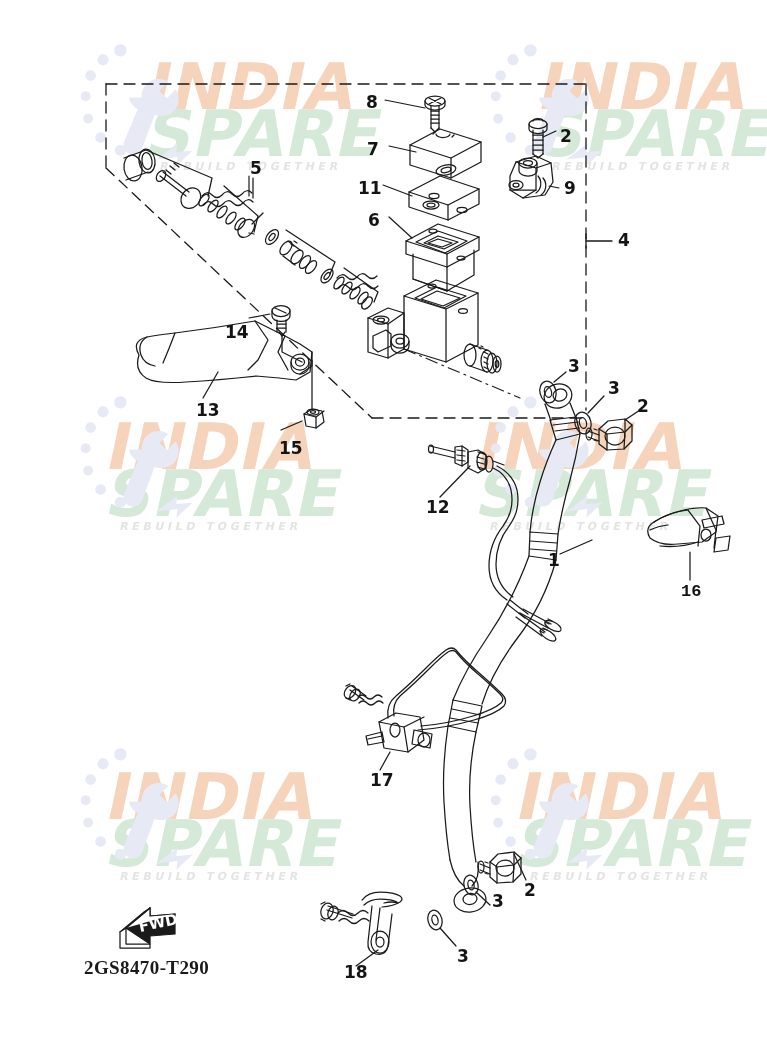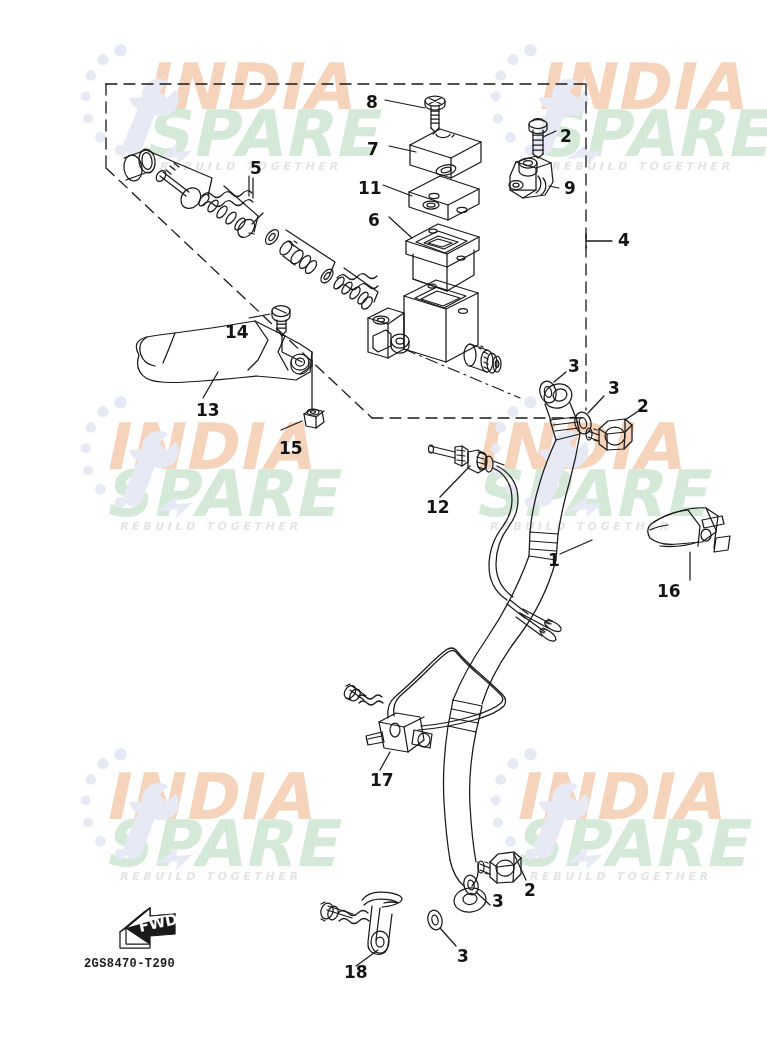--- a/index.html
+++ b/index.html
@@ -565,7 +565,7 @@
   <div class="partnum" style="left:258px;top:440px;margin-left:21px;">15</div>
   <div class="partnum" style="left:426px;top:499px;">12</div>
   <div class="partnum" style="left:548px;top:552px;">1</div>
-  <div class="partnum" style="left:657px;top:583px;">16</div>
+  <div class="partnum" style="left:681px;top:583px;font-family:Liberation Mono, monospace;">16</div>
   <div class="partnum" style="left:370px;top:772px;">17</div>
   <div class="partnum" style="left:344px;top:964px;">18</div>
   <div class="partnum" style="left:524px;top:882px;">2</div>

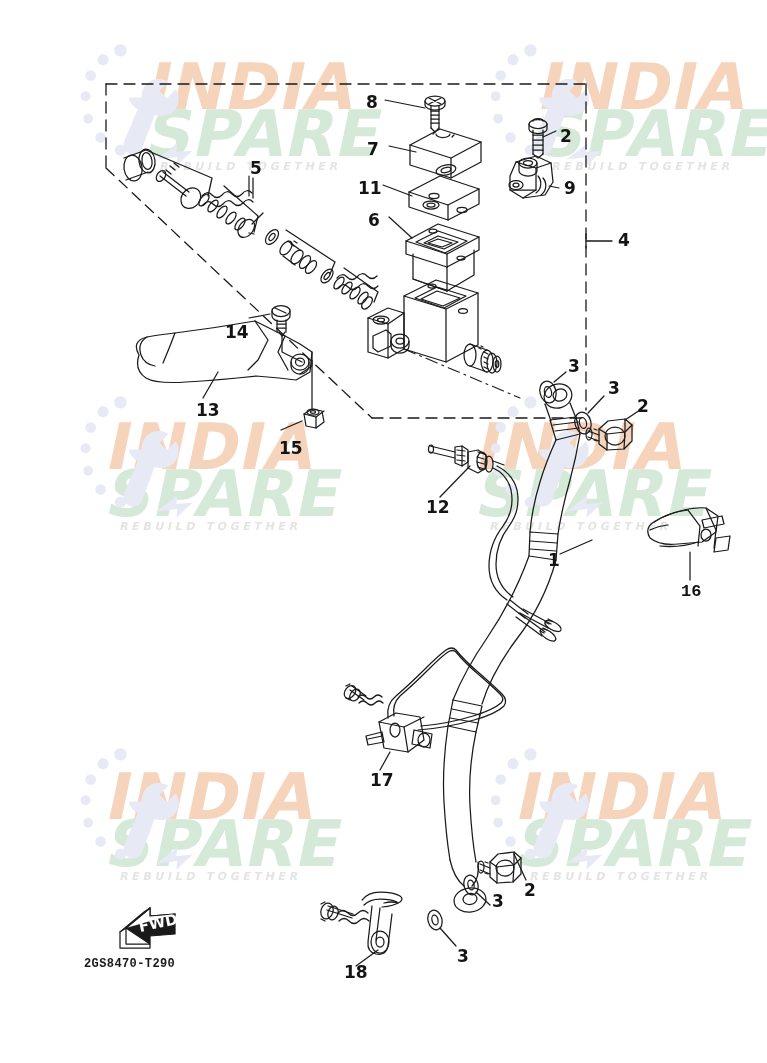--- a/index.html
+++ b/index.html
@@ -31,8 +31,8 @@
   }
   #footer-code{
     position:absolute;left:84px;top:957px;
-    font-family:Liberation Mono, monospace;font-weight:bold;
-    font-size:12px;color:#1a1a1a;letter-spacing:.4px;white-space:nowrap;
+    font-family:Liberation Serif, serif;font-weight:bold;
+    font-size:19px;color:#1a1a1a;letter-spacing:.4px;white-space:nowrap;
   }
   .fwd-text{
     font-family:"DejaVu Sans", sans-serif;font-weight:bold;

